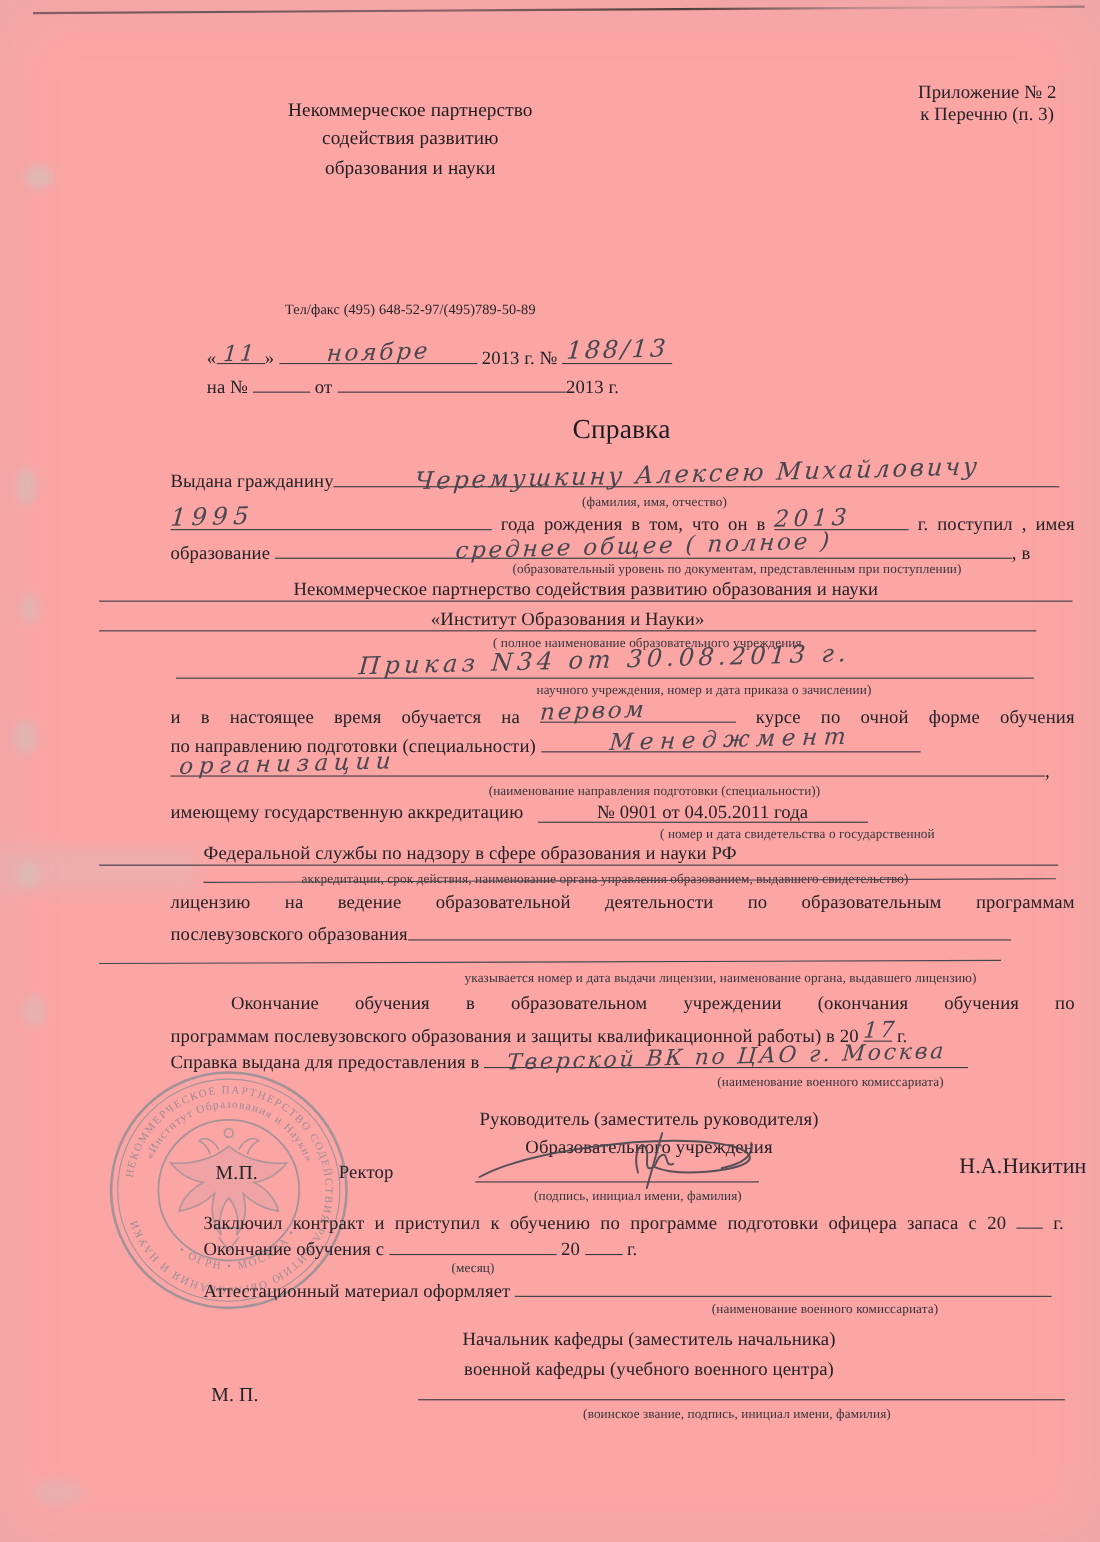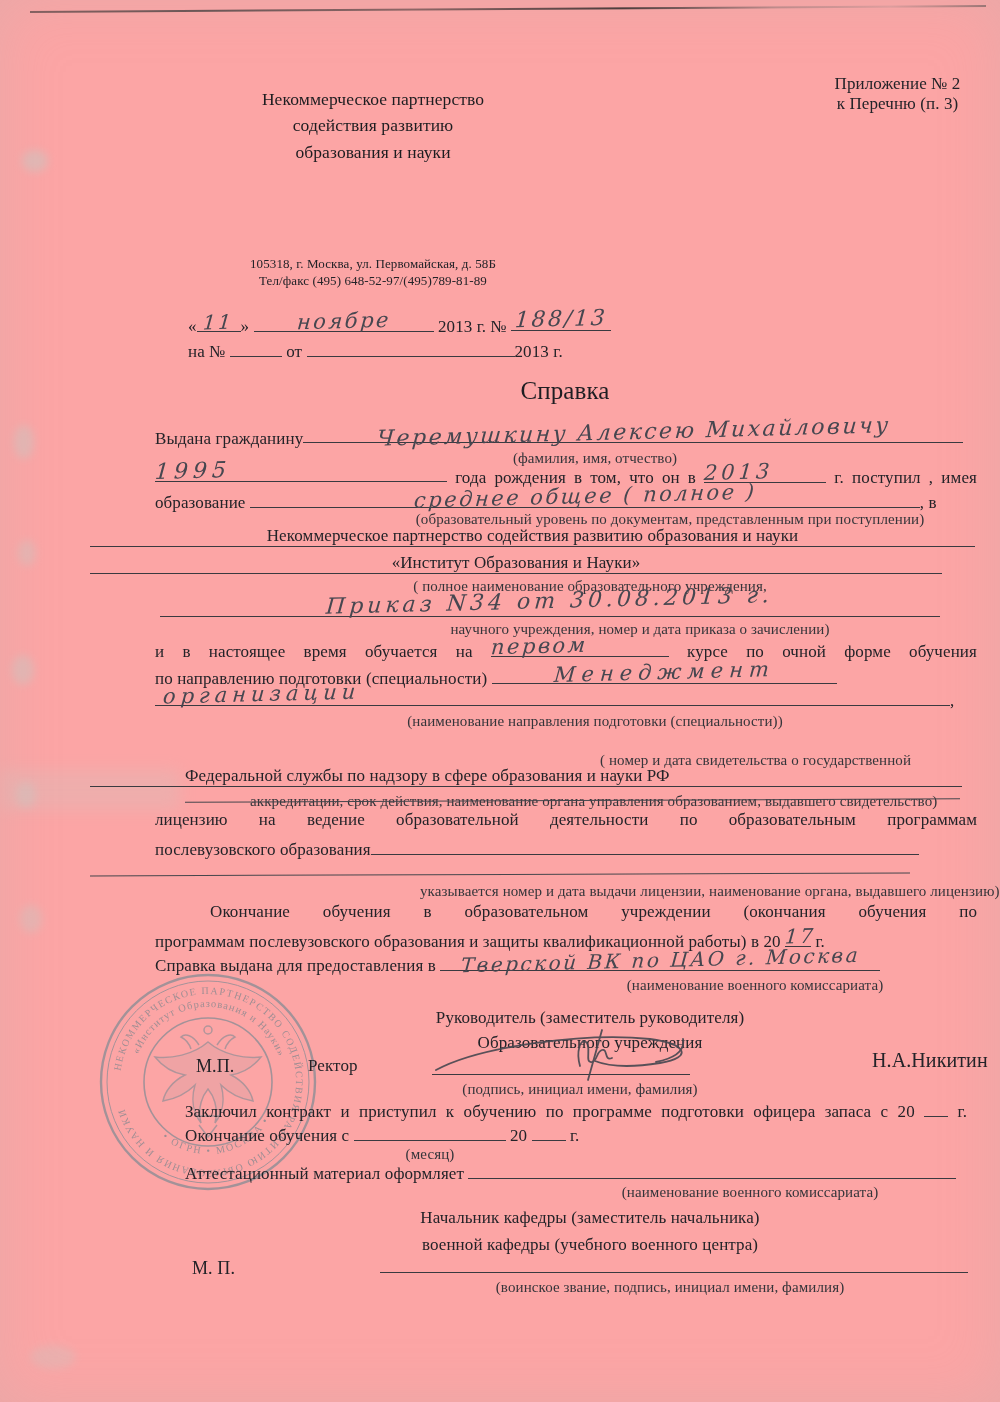--- a/index.html
+++ b/index.html
@@ -46,7 +46,6 @@
     <span>содействия развитию</span><br>
     <span>образования и науки</span>
   </div>
-  <div class="ln ctr" style="left:158px;top:256px;width:430px;font-size:13px">105318, г. Москва, ул. Первомайская, д. 58Б</div>
   <div class="ln ctr" style="left:158px;top:273px;width:430px;font-size:13px">Тел/факс (495) 648-52-97/(495)789-81-89</div>
 
   <div class="ln" style="left:188px;top:312px">

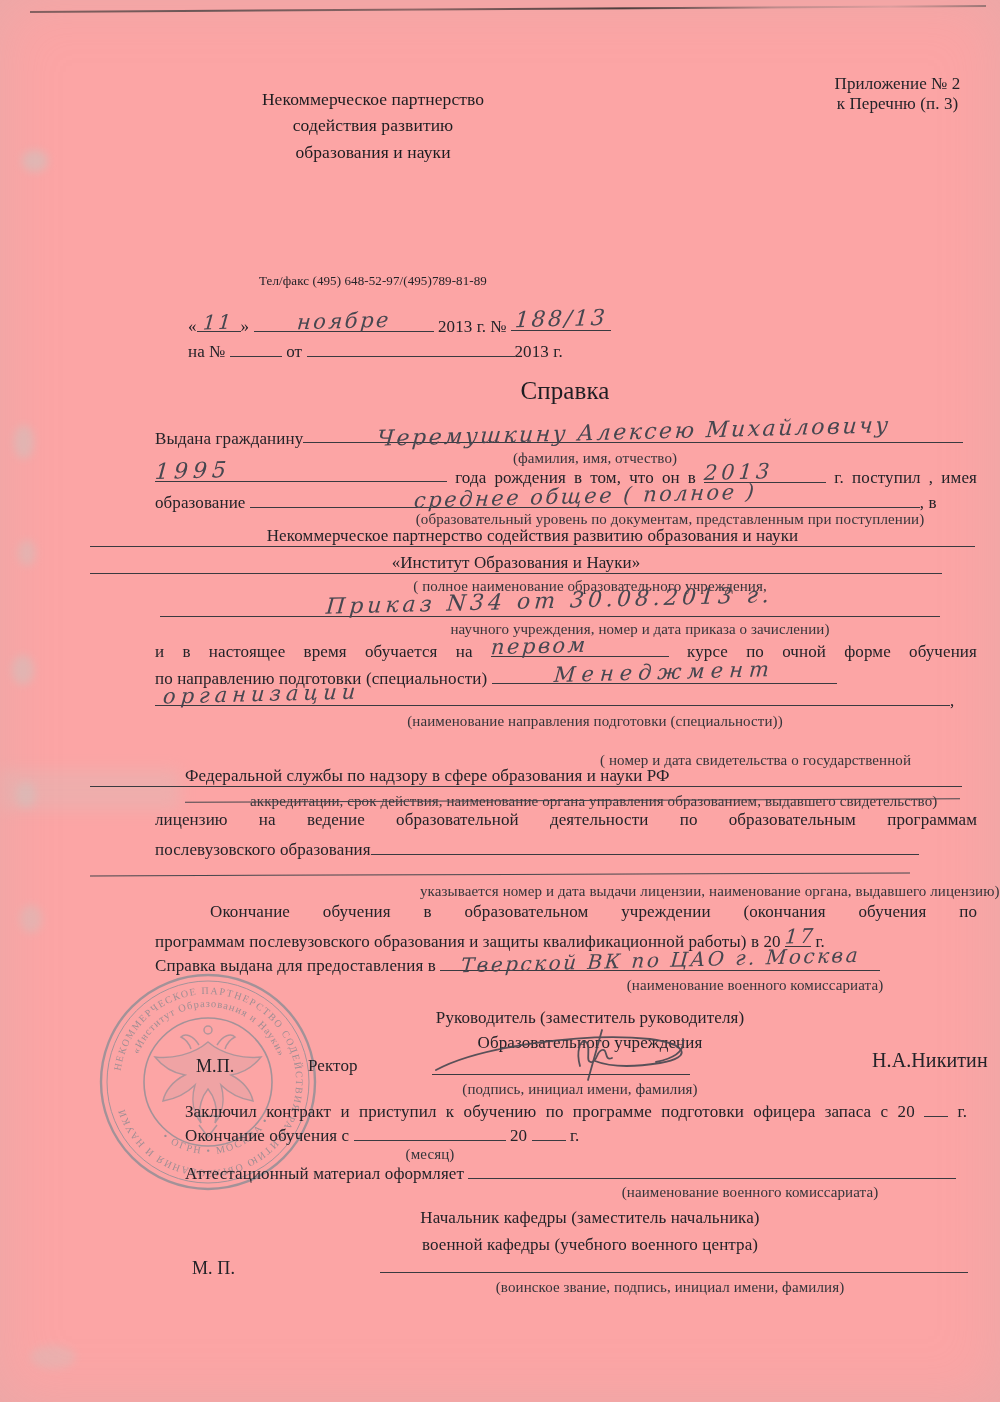--- a/index.html
+++ b/index.html
@@ -46,7 +46,7 @@
     <span>содействия развитию</span><br>
     <span>образования и науки</span>
   </div>
-  <div class="ln ctr" style="left:158px;top:273px;width:430px;font-size:13px">Тел/факс (495) 648-52-97/(495)789-81-89</div>
+  <div class="ln ctr" style="left:158px;top:273px;width:430px;font-size:13px">Тел/факс (495) 648-52-97/(495)789-50-89</div>
 
   <div class="ln" style="left:188px;top:312px">
     <span>«</span><span class="ul" style="width:44px"><span class="hw" style="font-size:20px;top:-3px">11</span></span><span>»</span>

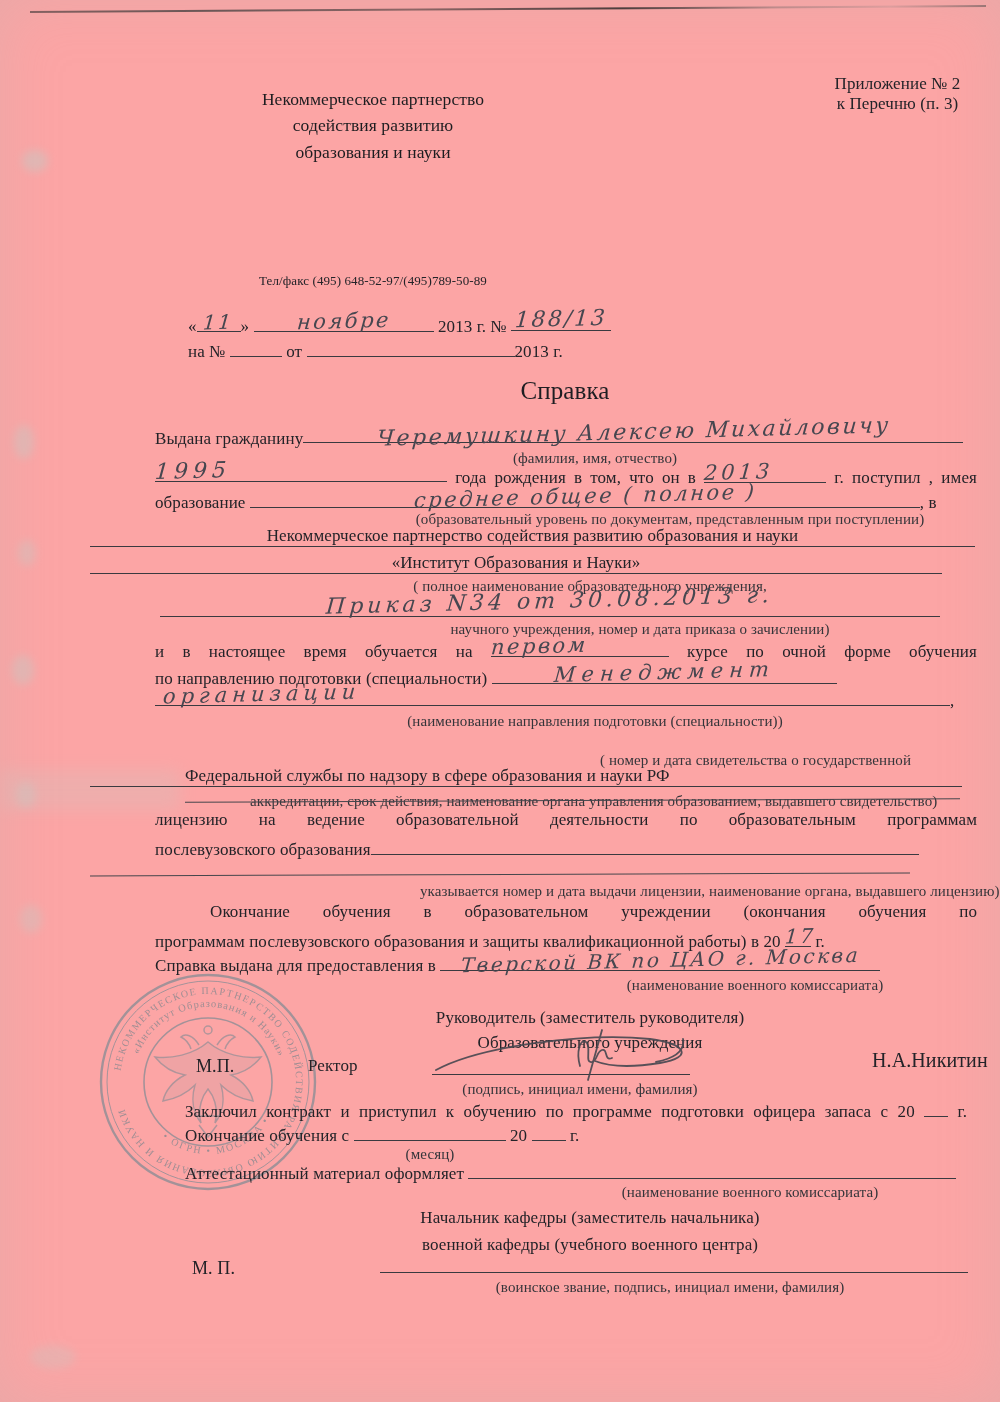--- a/index.html
+++ b/index.html
@@ -9,7 +9,7 @@
   .ln{position:absolute;white-space:nowrap;font-size:17px;letter-spacing:.1px;line-height:1.2;}
   .just{text-align:justify;text-align-last:justify;white-space:normal;}
   .ctr{text-align:center;}
-  .cap{font-size:15px;color:#35353a;letter-spacing:.1px;}
+  .cap{font-size:12px;color:#35353a;letter-spacing:.1px;}
   .ul{display:inline-block;border-bottom:1.4px solid #3a3a40;text-align:center;height:1.05em;vertical-align:baseline;}
   .hw{font-family:"DejaVu Serif",serif;font-style:italic;color:#474750;position:relative;
       display:inline-block;letter-spacing:2.5px;transform:rotate(-1.5deg) skewX(-6deg);}

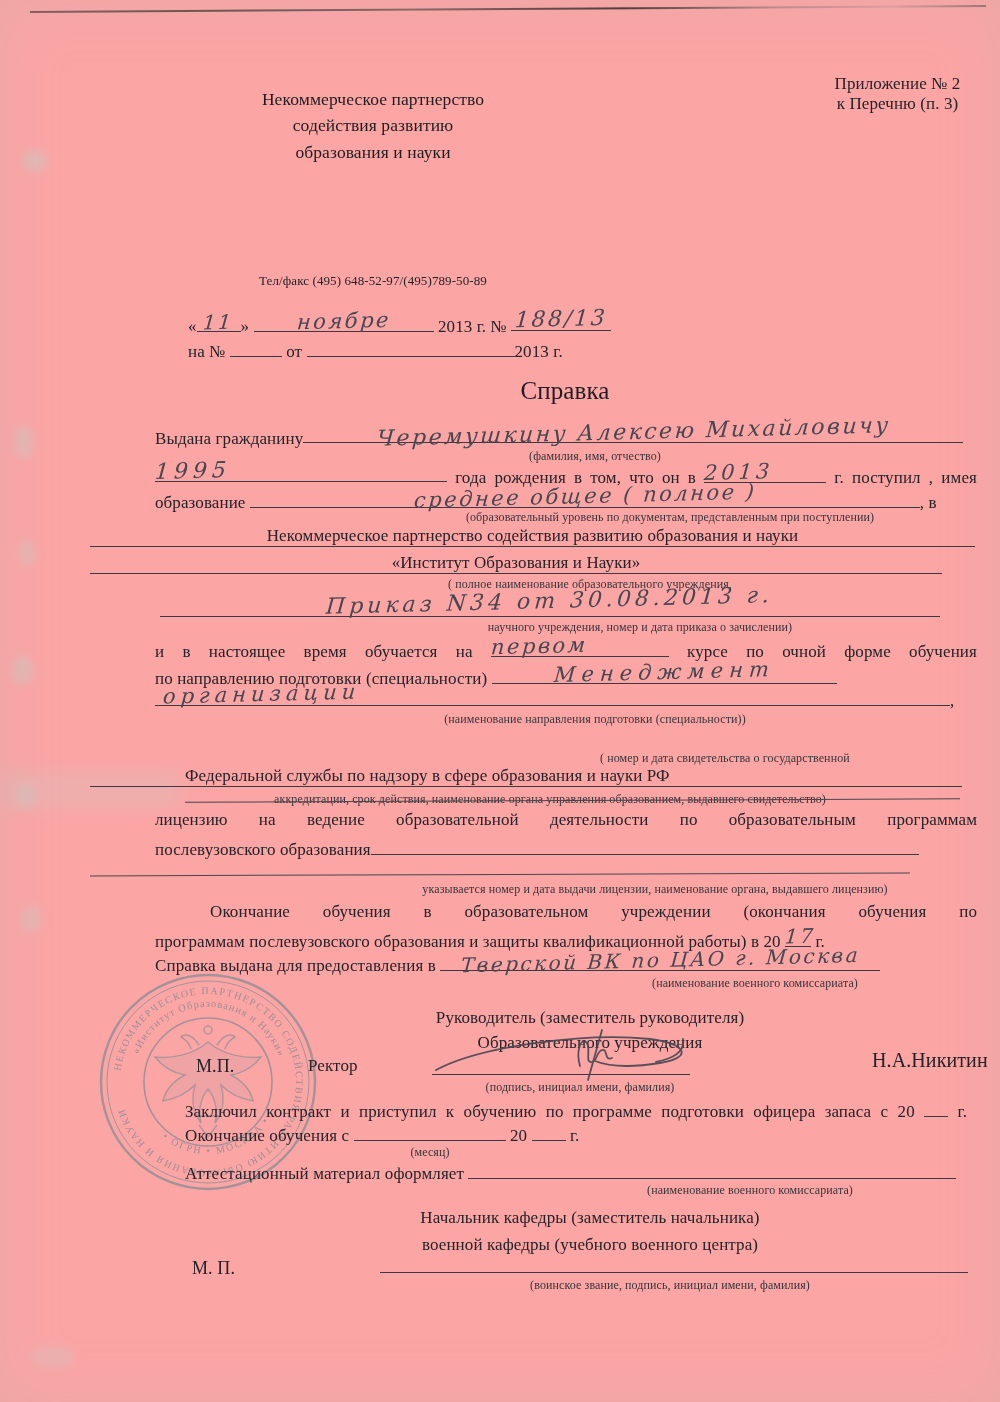--- a/index.html
+++ b/index.html
@@ -105,6 +105,10 @@
   </div>
   <div class="ln cap ctr" style="left:330px;top:712px;width:530px">(наименование направления подготовки (специальности))</div>
 
+  <div class="ln" style="left:155px;top:729px;width:822px">
+    <span>имеющему государственную аккредитацию</span>&nbsp;&nbsp;
+    <span class="ul" style="width:300px;font-weight:500"><span>№ 0901 от 04.05.2011 года</span></span>
+  </div>
   <div class="ln cap" style="left:600px;top:751px">( номер и дата свидетельства о государственной</div>
 
   <div class="ln" style="left:90px;top:766px;width:872px;border-bottom:1.4px solid #3a3a40;padding-left:95px;box-sizing:border-box">Федеральной службы по надзору в сфере образования и науки РФ</div>

